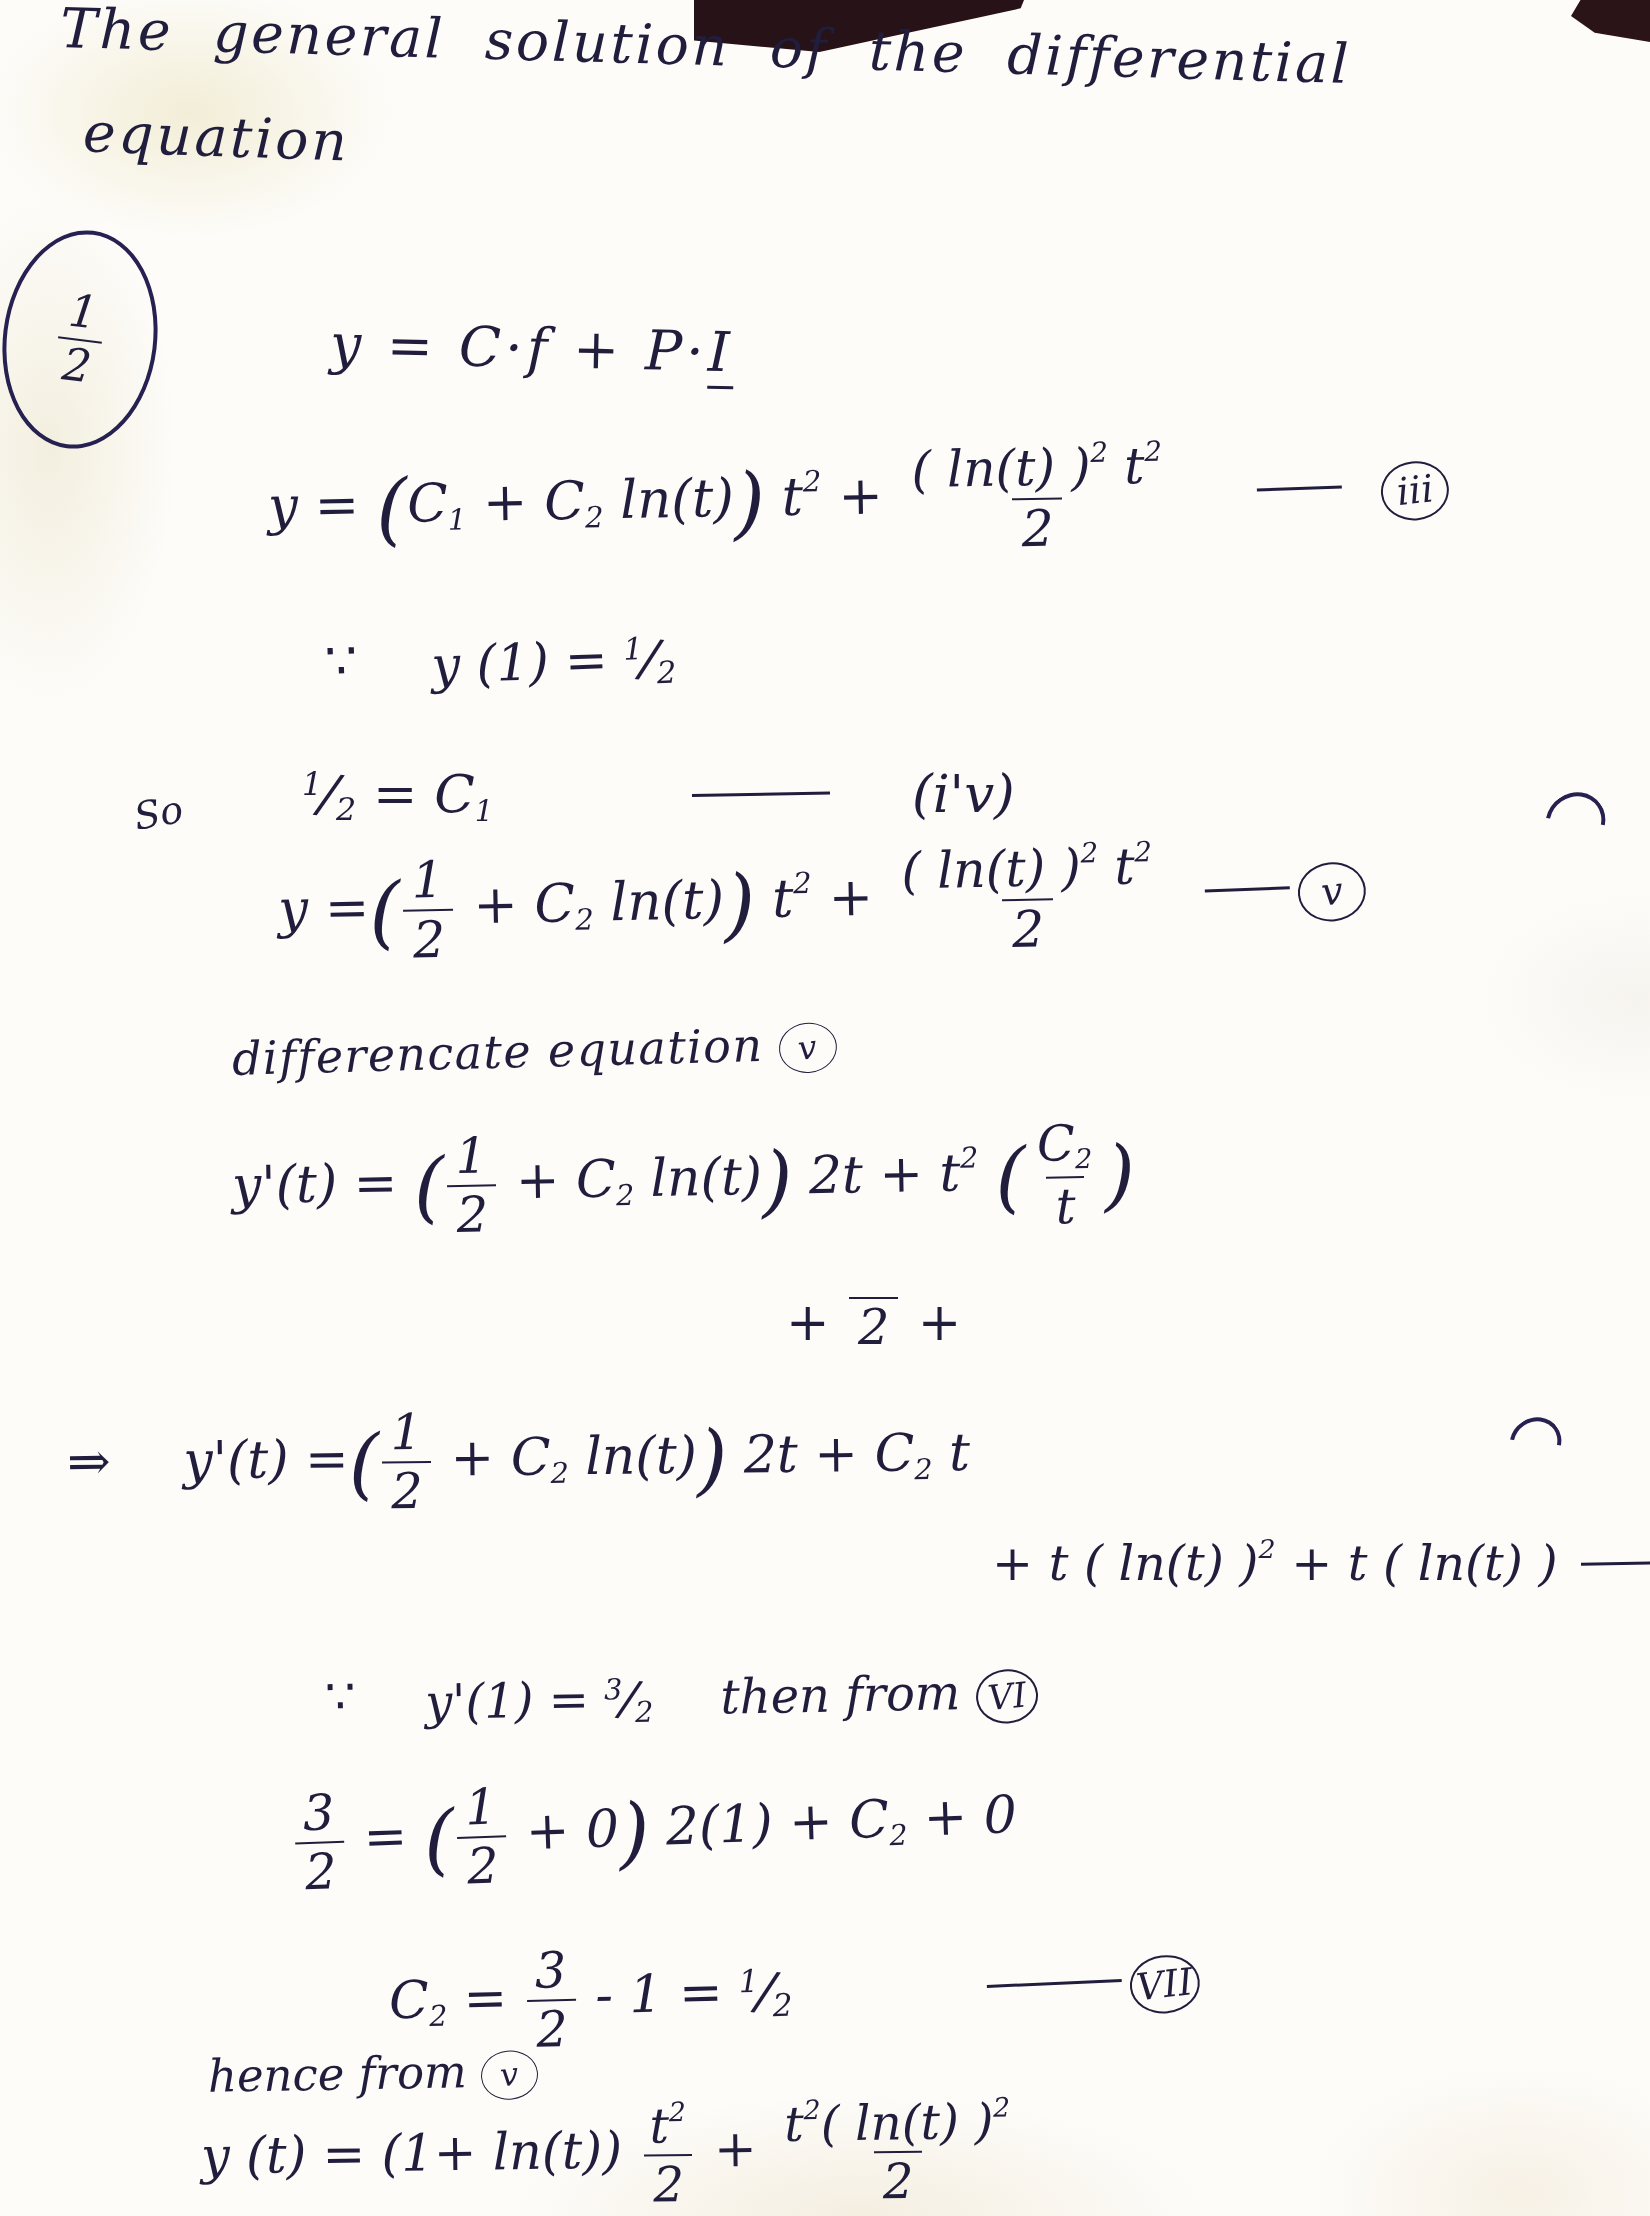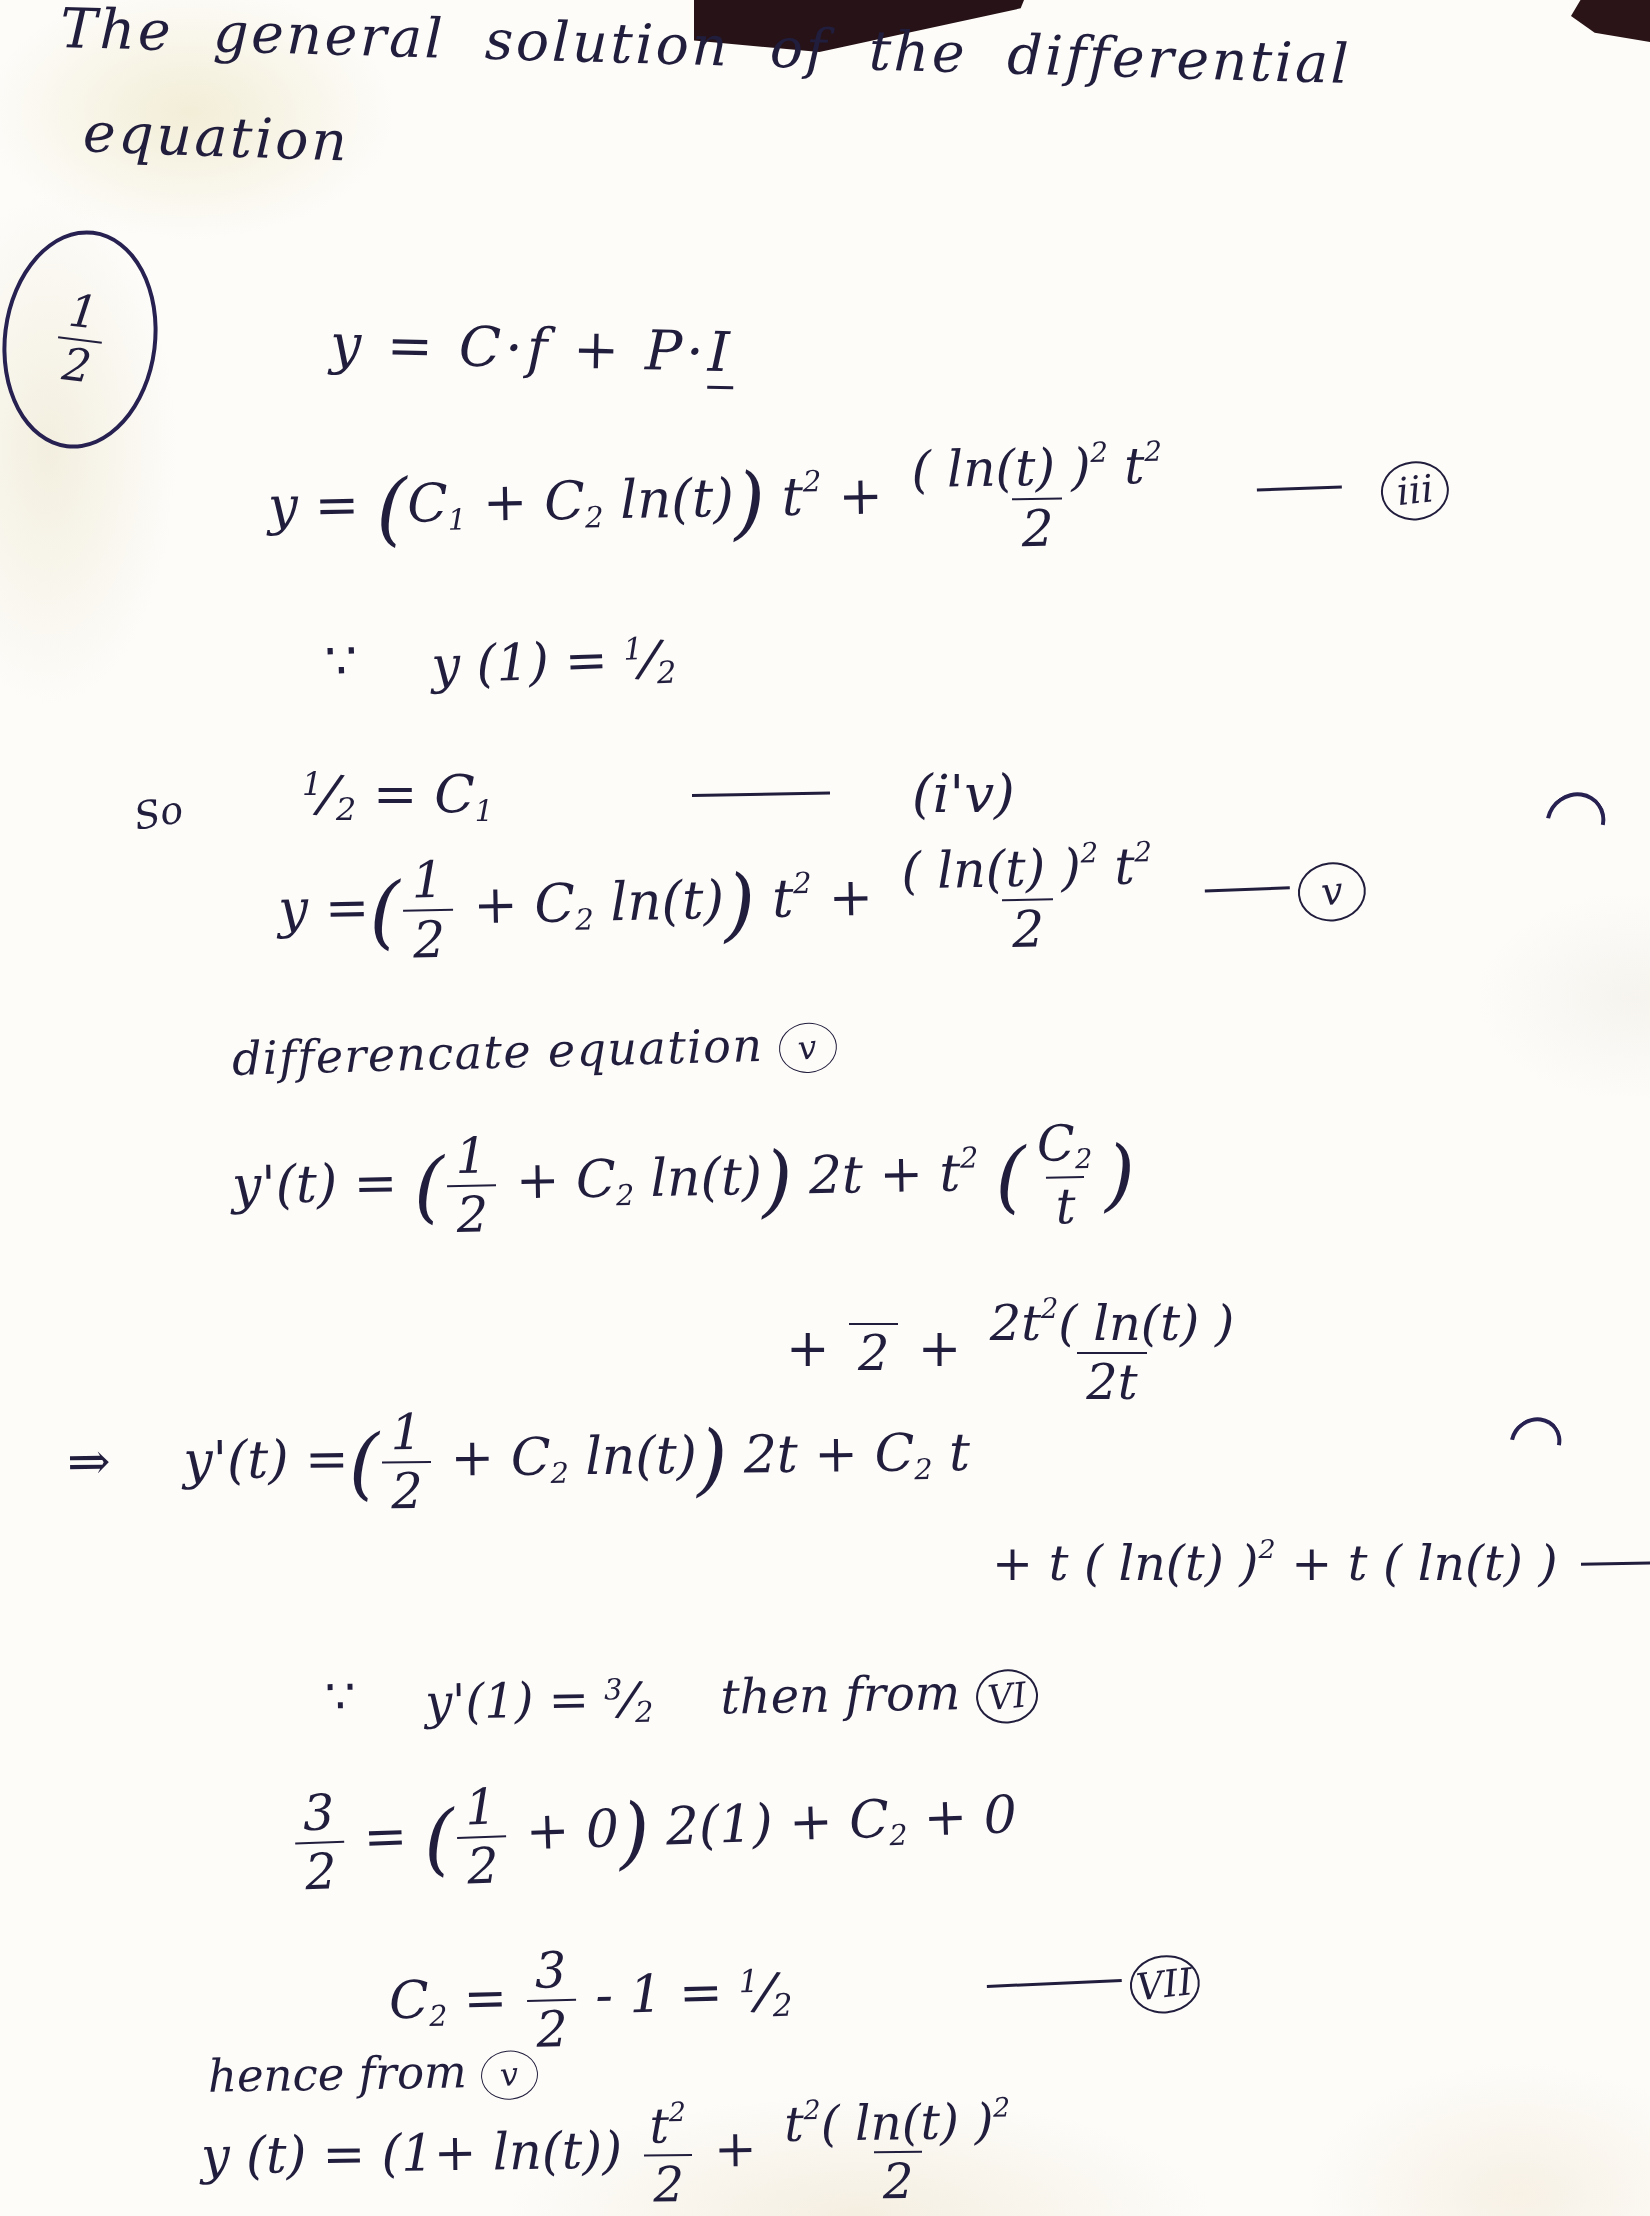--- a/index.html
+++ b/index.html
@@ -140,10 +140,7 @@
       </span><span class="bigp">)</span></div>
   <div class="line l-d1b"><span class="text">+ </span><span class="frac">
         <span class="den"><span class="text">2</span></span>
-      </span><span class="text"> + </span><span class="frac">
-        <span class="num"><span class="text">2t</span><span class="sup">2</span><span class="text">( ln(t) )</span></span>
-        <span class="den"><span class="text">2t</span></span>
-      </span></div>
+      </span><span class="text"> + </span></div>
   <div class="line l-d2"><span class="arrow">⇒</span><span class="gap gap-m"></span><span class="text">y'(t) =</span><span class="bigp">(</span><span class="frac">
         <span class="num"><span class="text">1</span></span>
         <span class="den"><span class="text">2</span></span>

